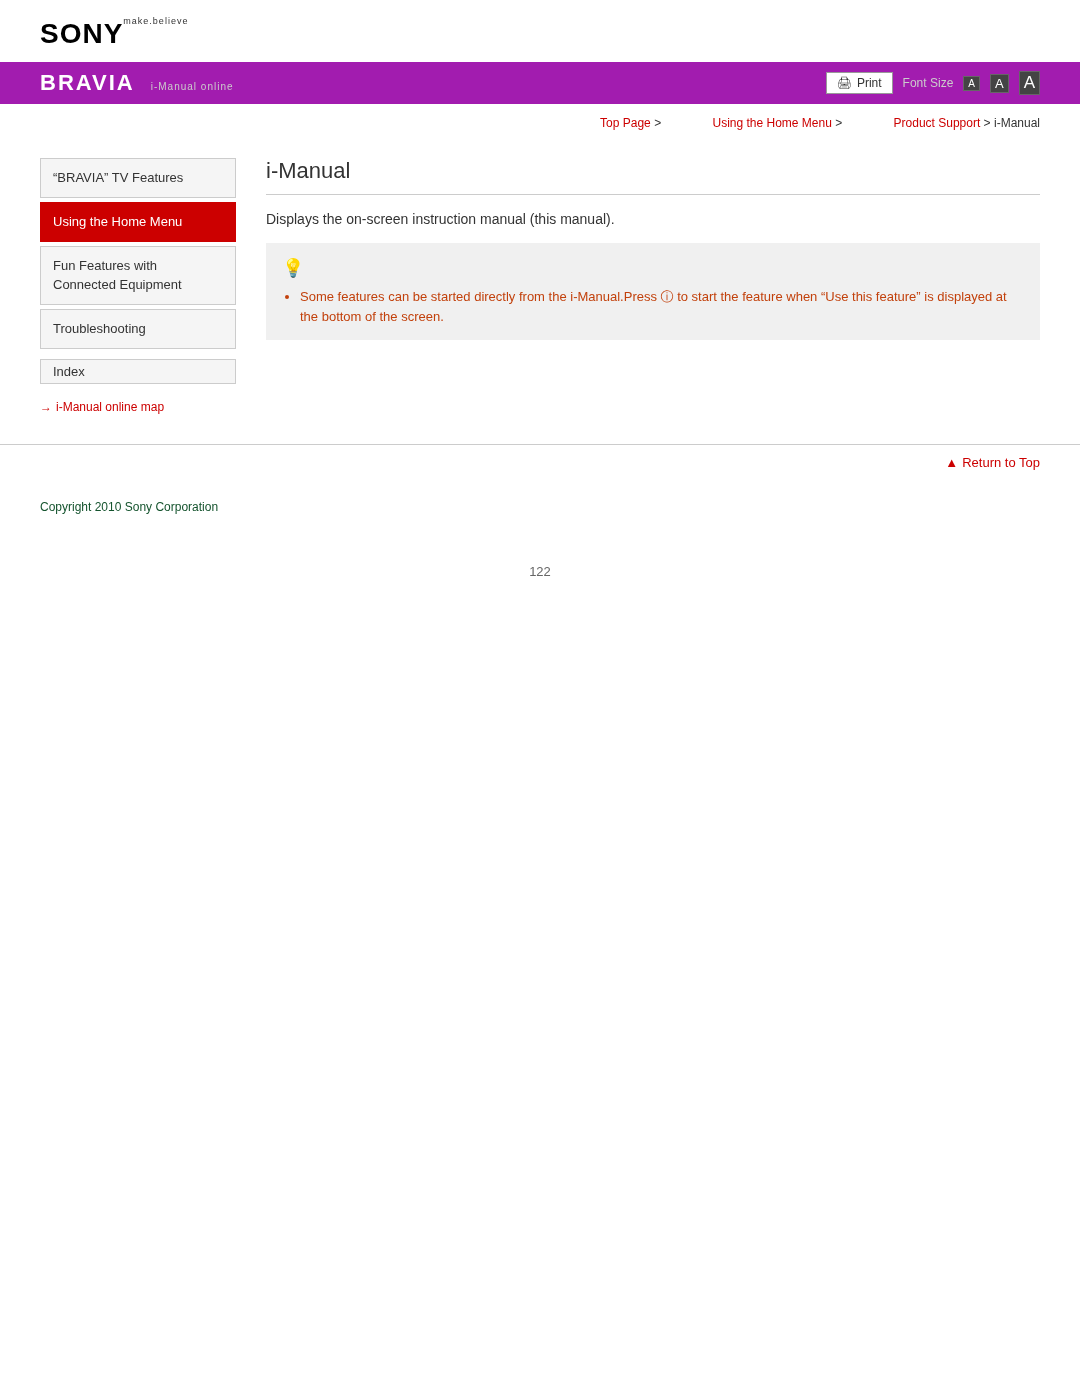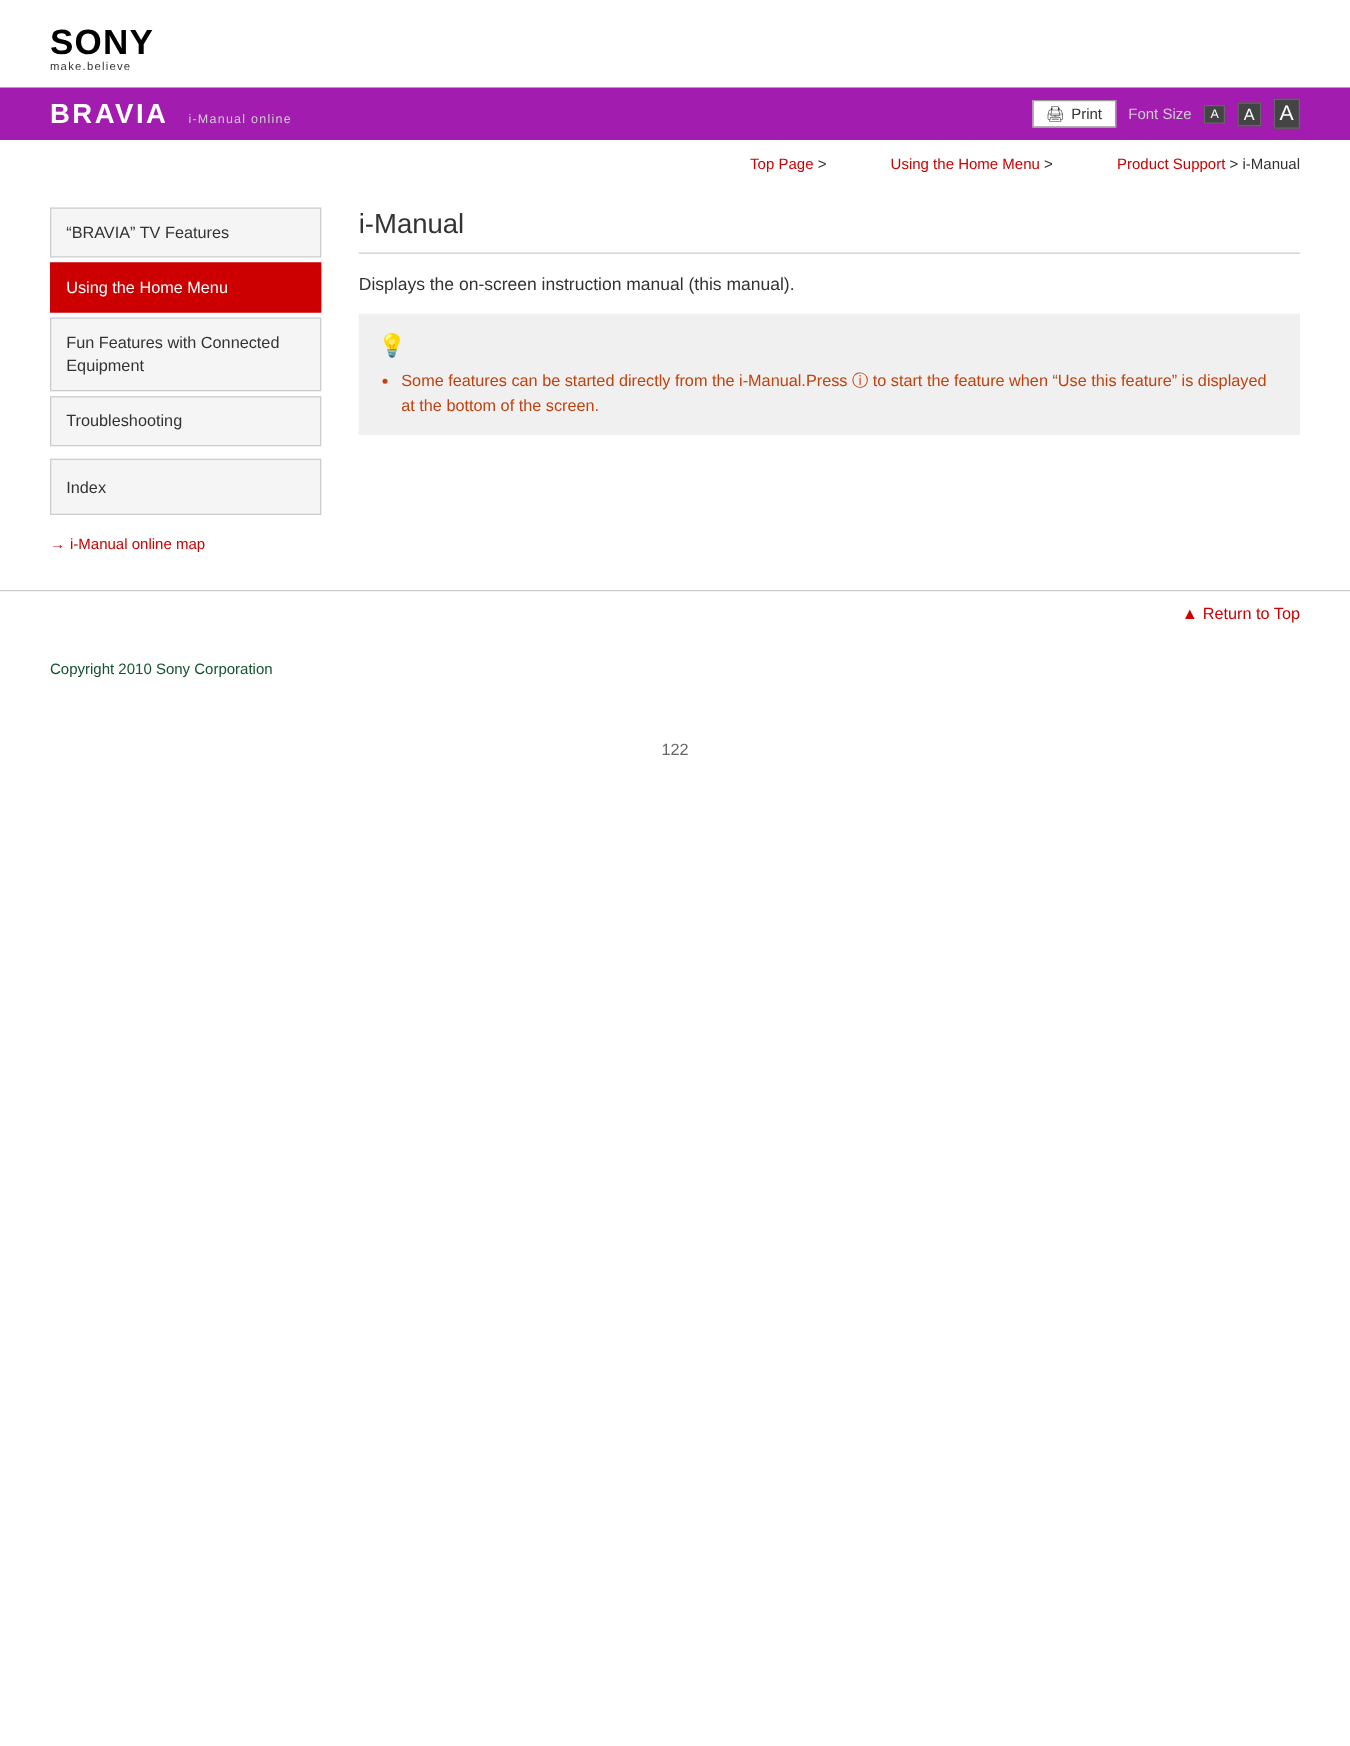--- a/index.html
+++ b/index.html
@@ -20,7 +20,7 @@
     }
     .sony-logo {
       display: flex;
-      flex-direction: column;
+      flex-direction: row;
       align-items: flex-start;
     }
     .sony-logo-text {

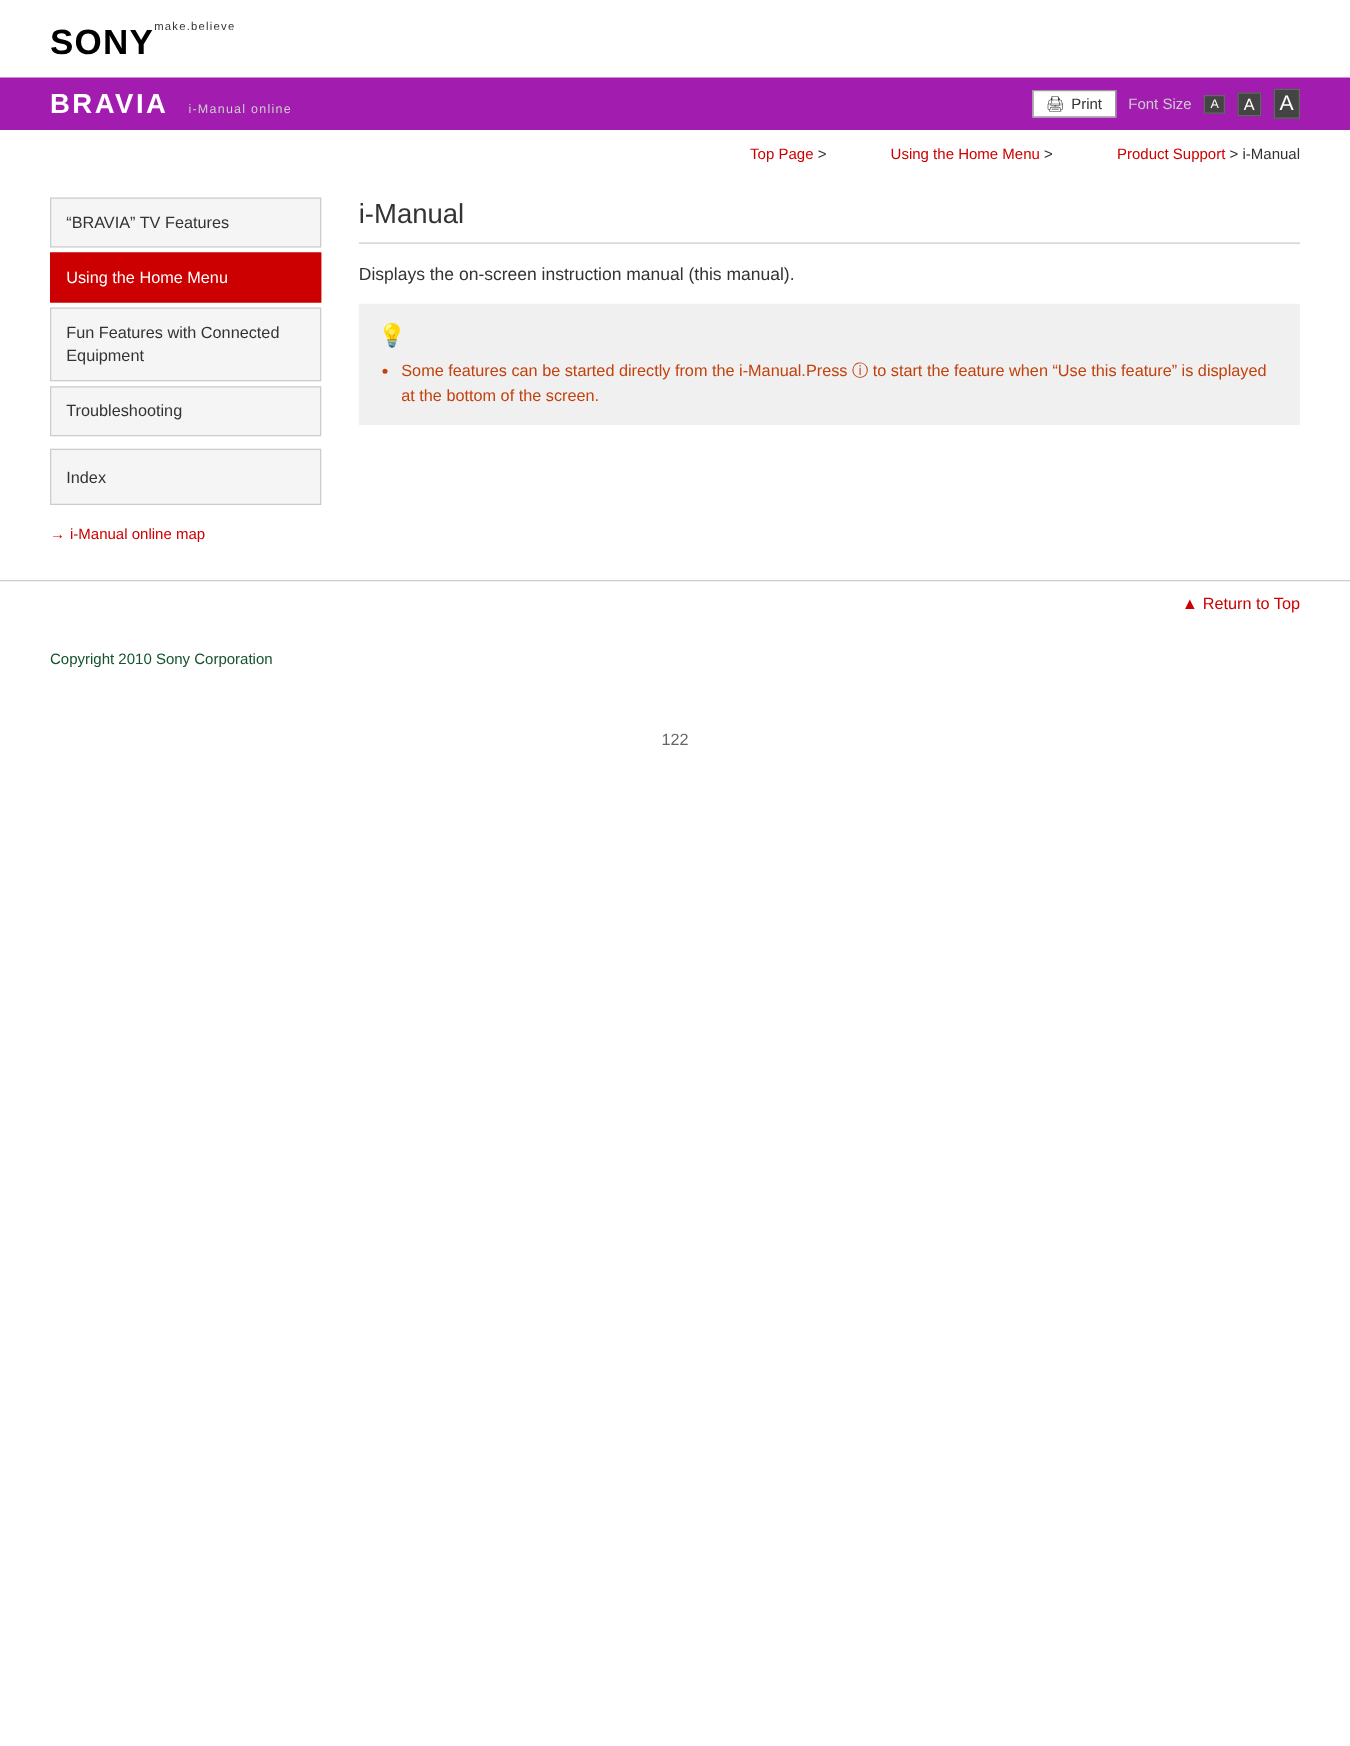--- a/index.html
+++ b/index.html
@@ -122,7 +122,7 @@
 
     
     .sidebar {
-      width: 217px;
+      width: 196px;
       flex-shrink: 0;
       margin-top: 20px;
       margin-right: 30px;

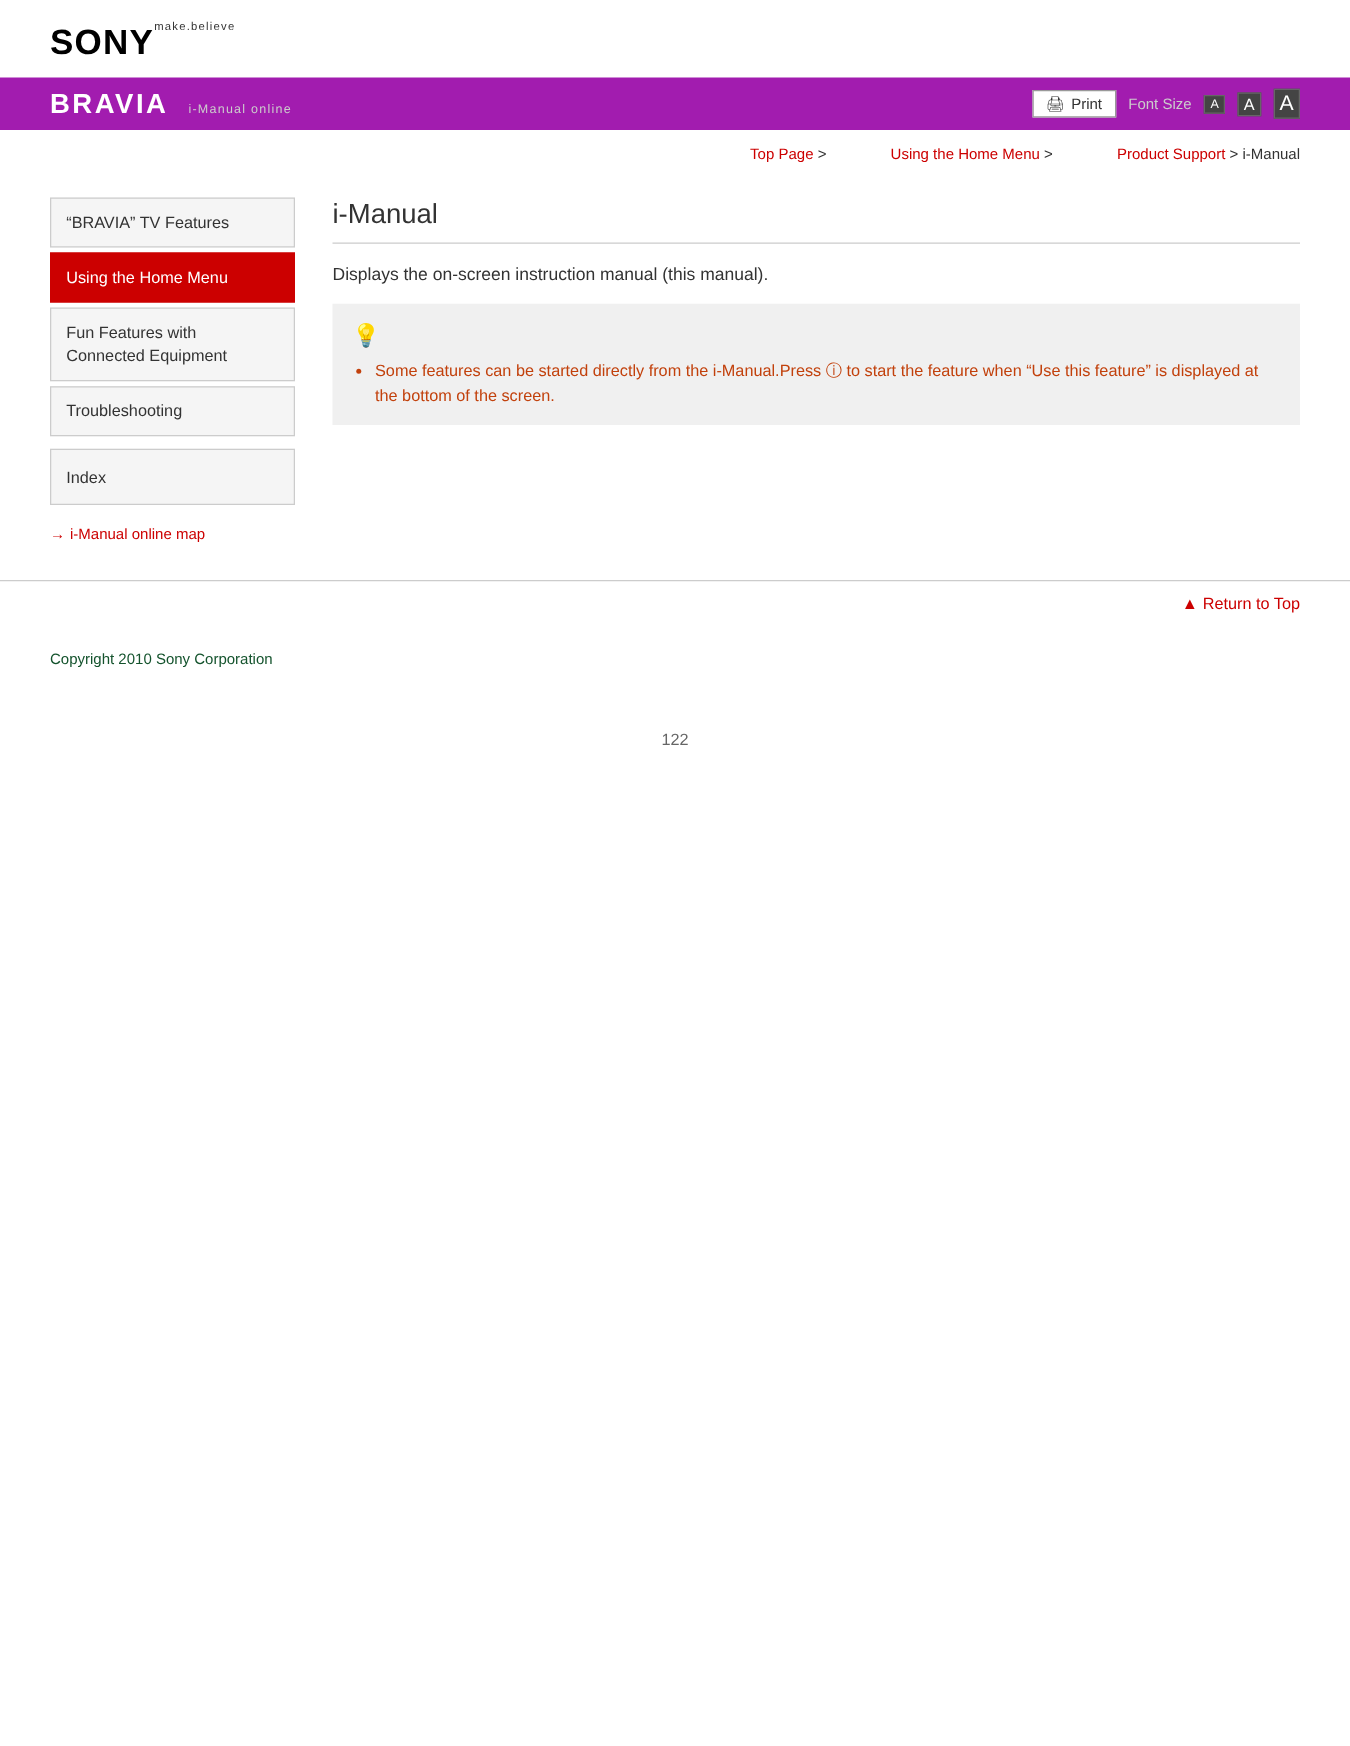--- a/index.html
+++ b/index.html
@@ -144,7 +144,7 @@
     }
     .sidebar-index {
       border: 1px solid #ccc;
-      padding: 14px 12px;
+      padding: 4px 12px;
       margin-top: 10px;
       margin-bottom: 16px;
       cursor: pointer;

